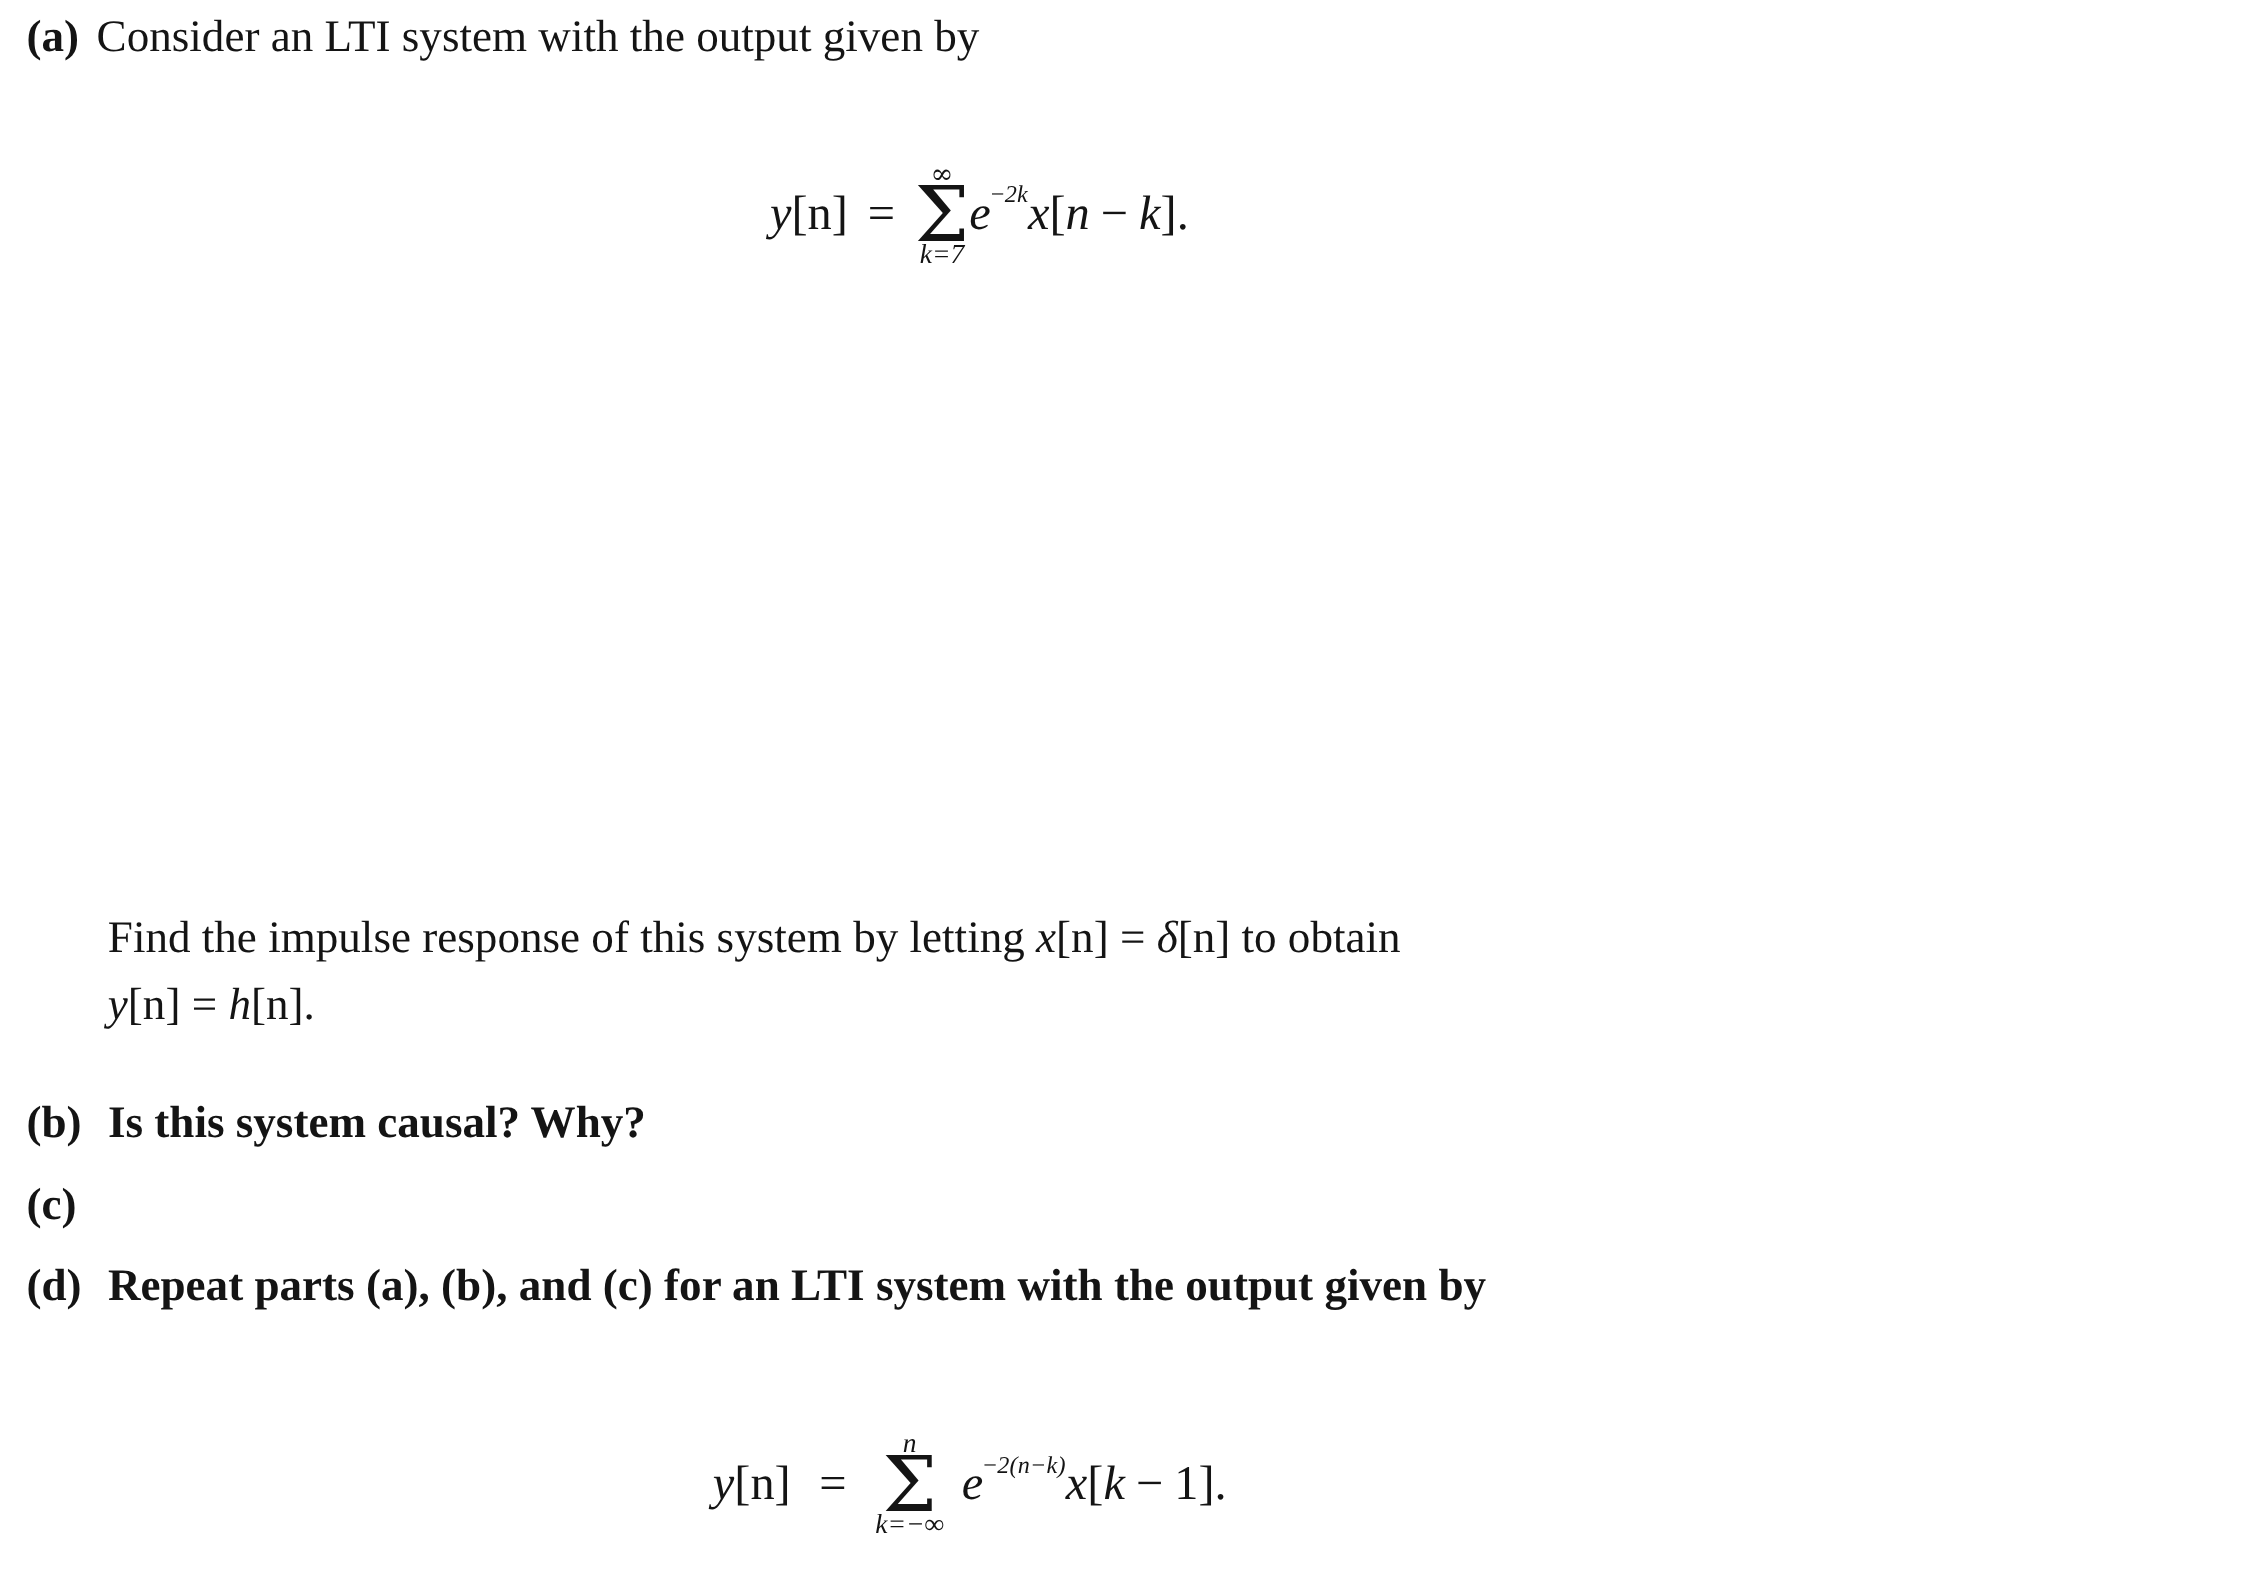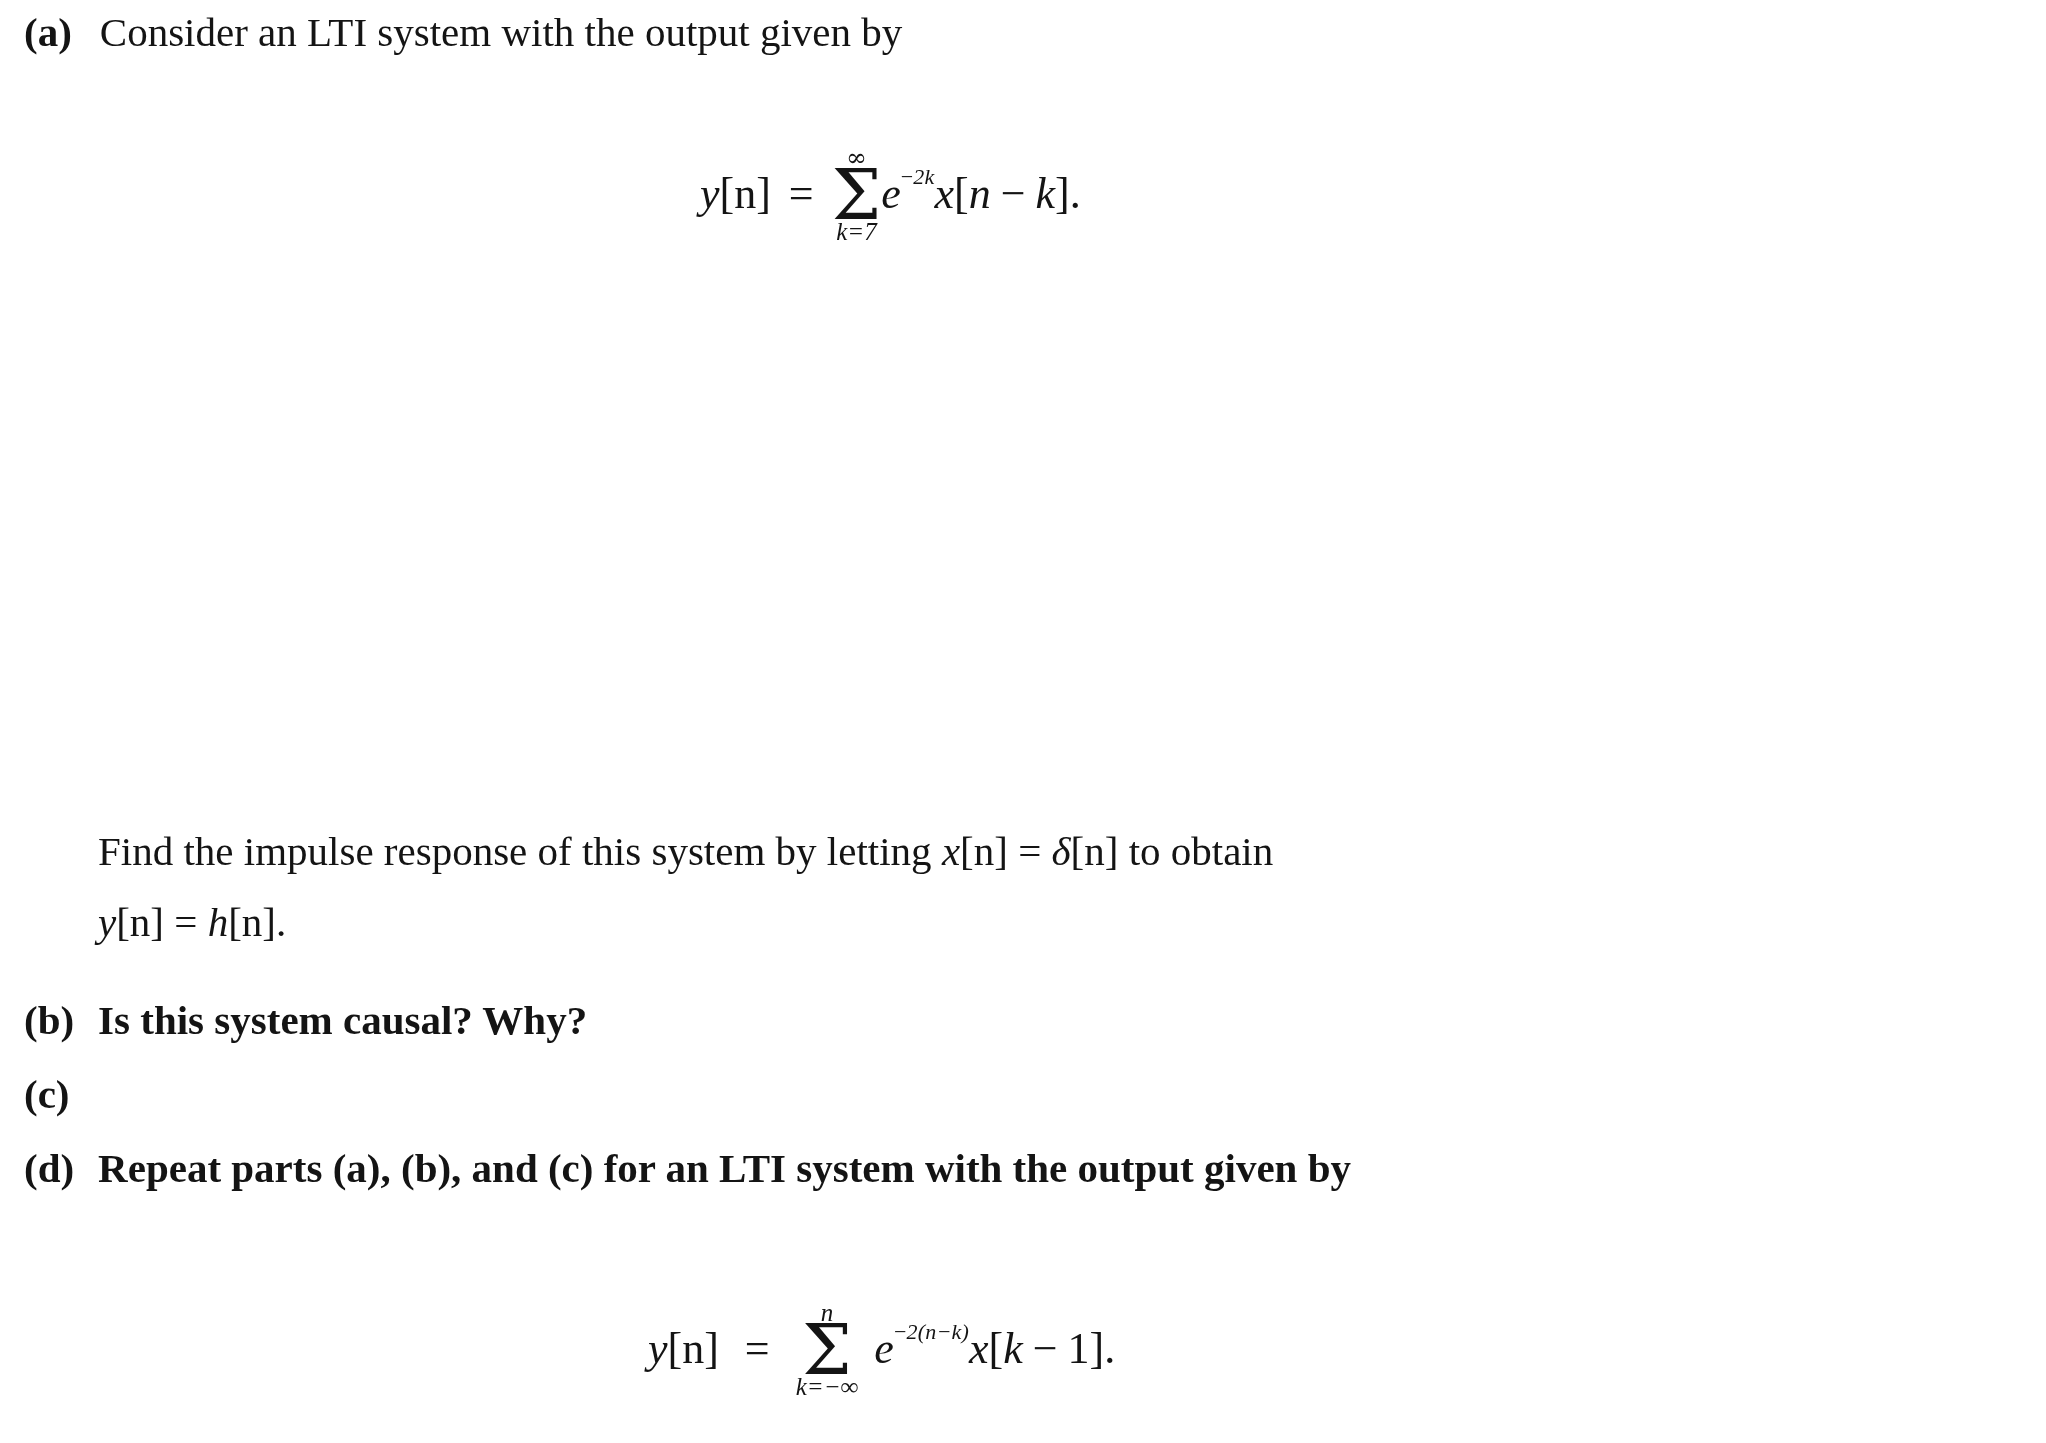--- a/index.html
+++ b/index.html
@@ -119,7 +119,7 @@
 
   <div class="item" style="left:24px; top:8px;">
     <span class="label">(a)</span>
-    <span class="body-text" style="margin-left:28px;text-align:right;">Consider an LTI system with the output given by</span>
+    <span class="body-text" style="margin-left:16px;text-align:right;">Consider an LTI system with the output given by</span>
   </div>
 
   <div class="eq" style="left:700px; top:145px;">

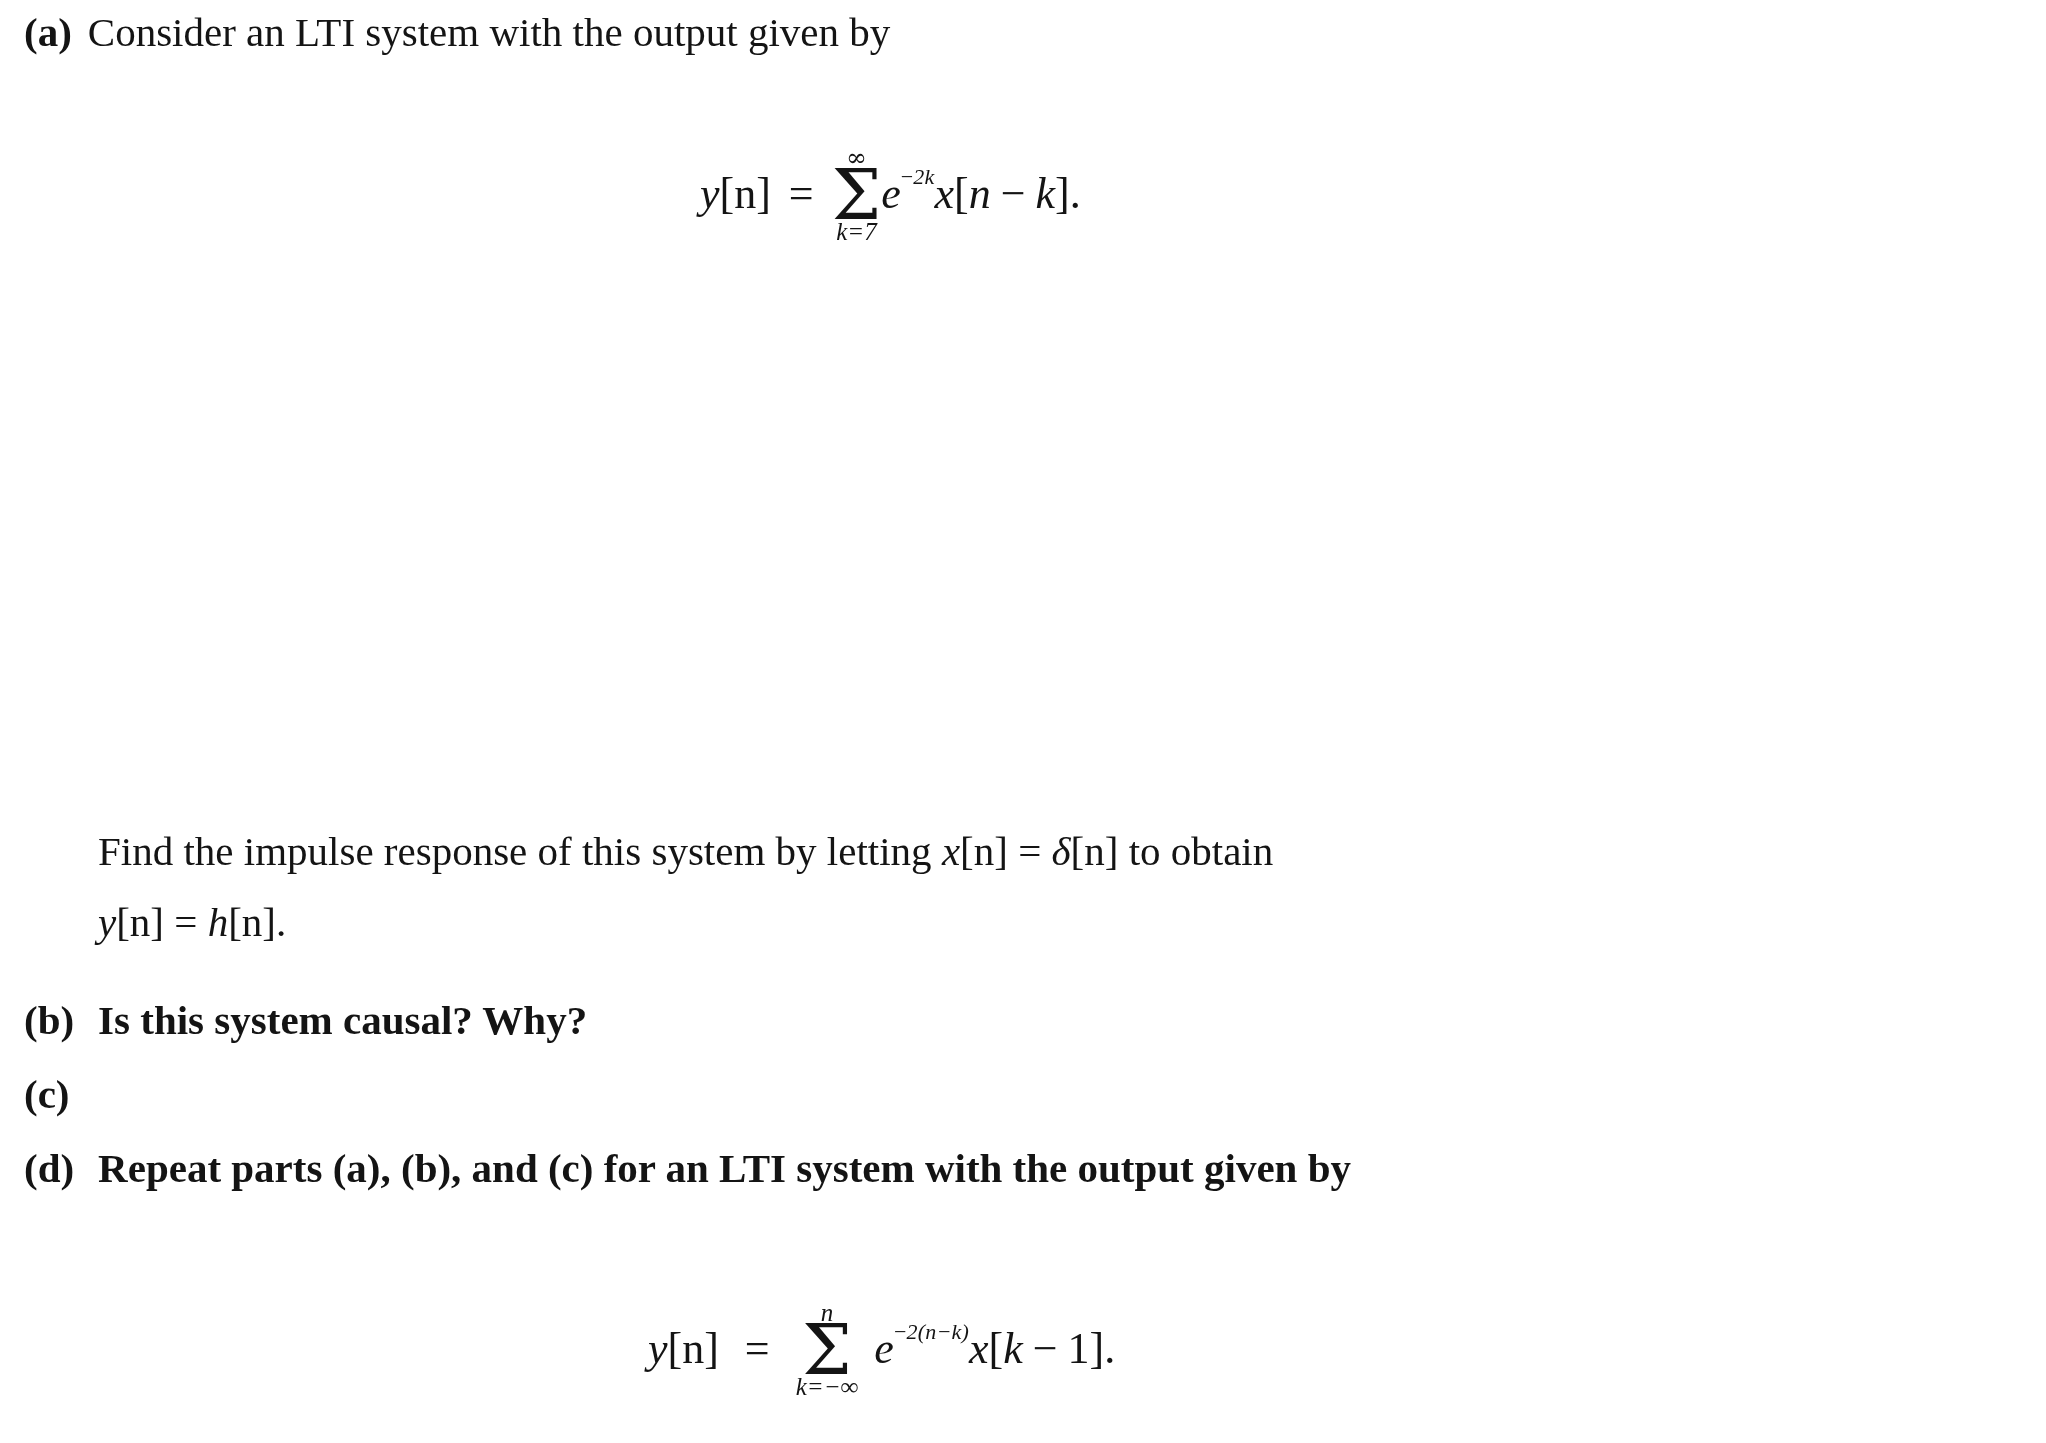--- a/index.html
+++ b/index.html
@@ -146,7 +146,7 @@
     <div style="white-space:nowrap;">
       <span>Find  the  impulse  response  of  this  system  by  letting  </span><span class="mvar">x</span><span class="brk">[n]</span><span class="brk"> = </span><span class="mvar">δ</span><span class="brk">[n]</span><span>  to  obtain</span>
     </div>
-    <div style="white-space:nowrap; margin-top:16px;">
+    <div style="white-space:nowrap; margin-top:6px;">
       <span class="mvar">y</span><span class="brk">[n]</span><span class="brk"> = </span><span class="mvar">h</span><span class="brk">[n]</span><span class="brk">.</span>
     </div>
   </div>

